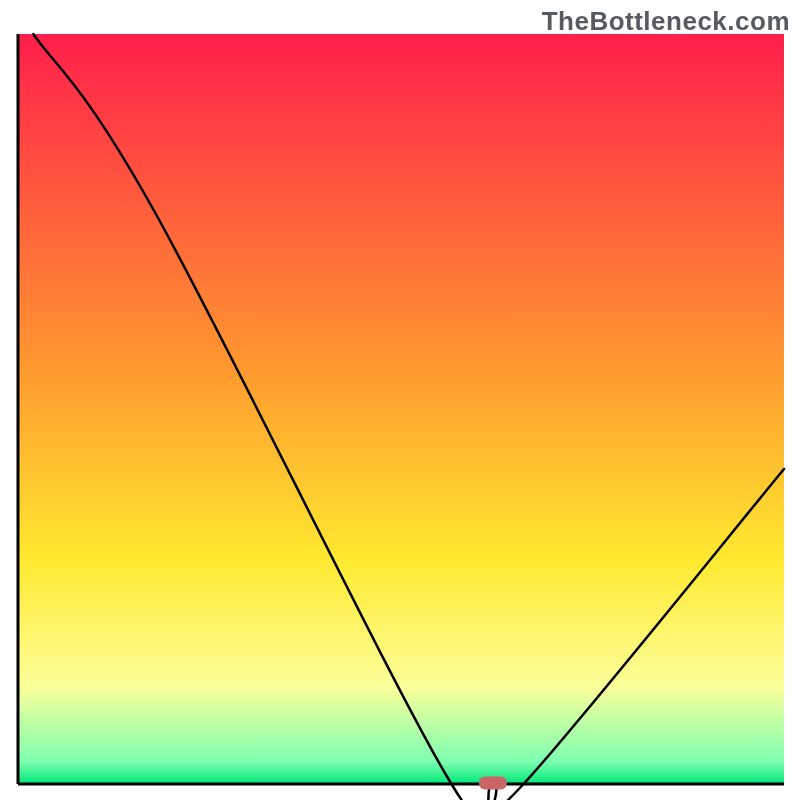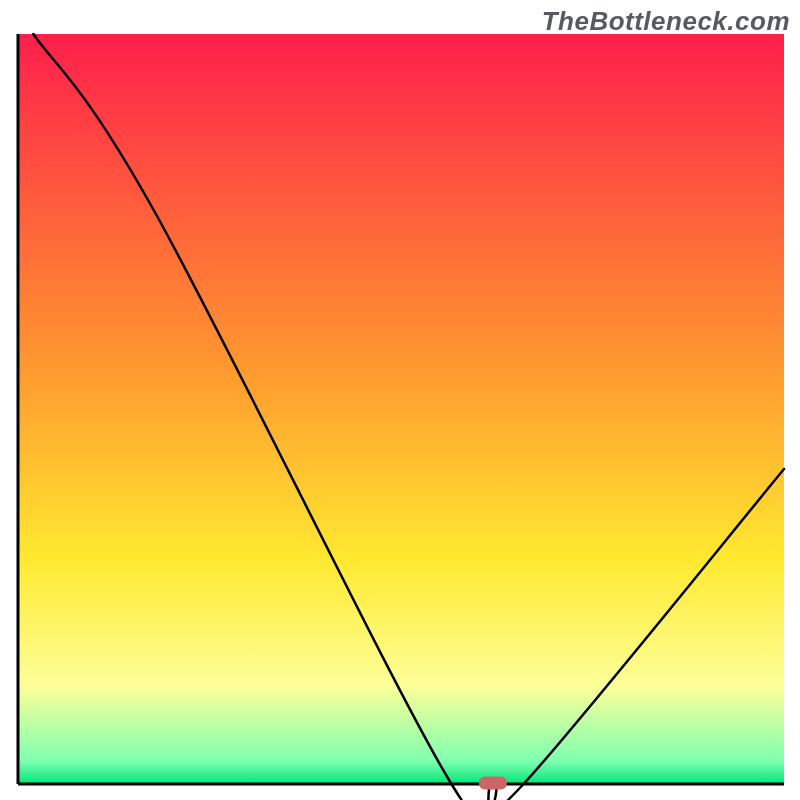--- a/index.html
+++ b/index.html
@@ -14,7 +14,6 @@
     position: relative;
     width: 800px;
     height: 748px;
-    font-style: italic;
   }
   .watermark {
     position: absolute;

